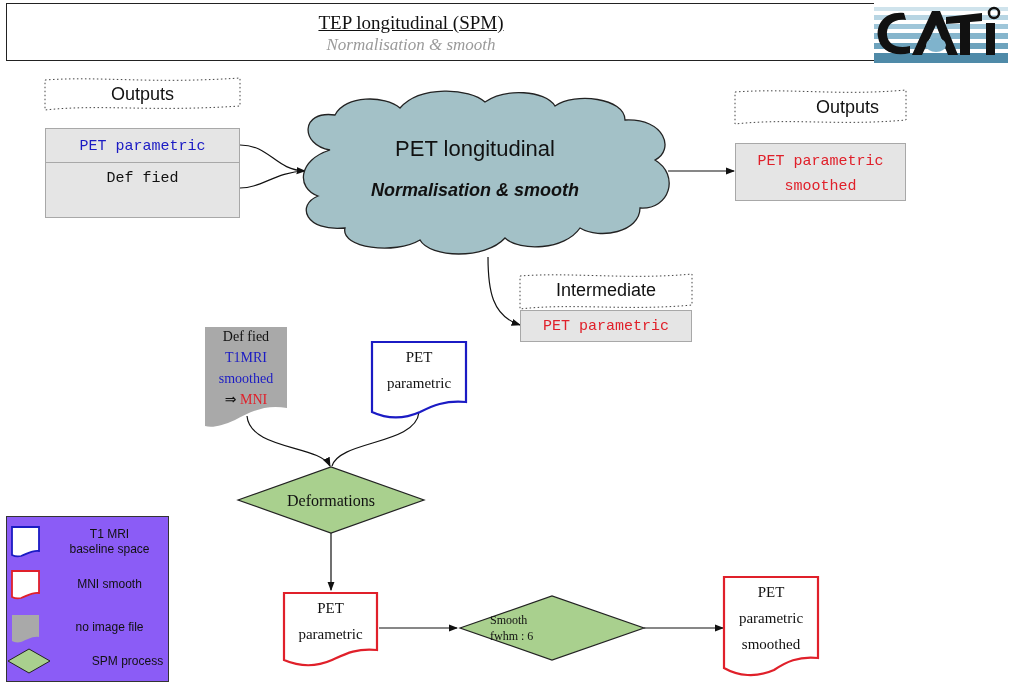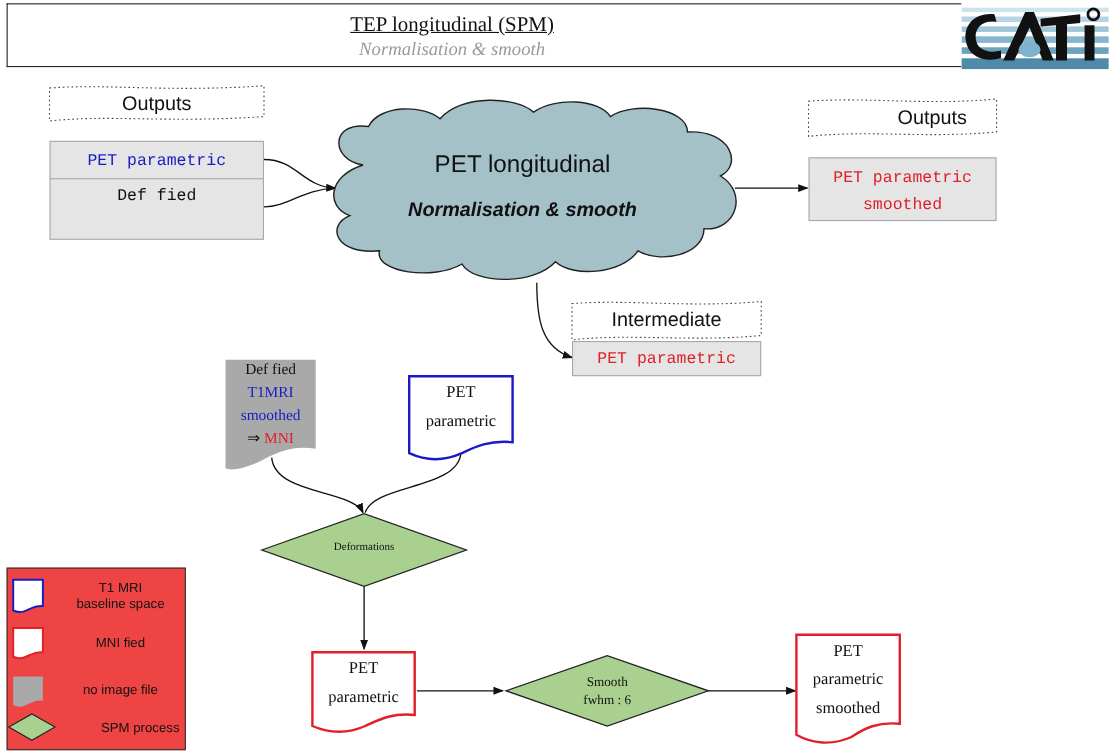--- a/index.html
+++ b/index.html
@@ -113,7 +113,7 @@
   <div class="dark">parametric</div>
 </div>
 
-<div class="abs" style="left:258px;top:492px;width:146px;text-align:center;font-size:10px;color:#111;">Deformations</div>
+<div class="abs" style="left:258px;top:492px;width:146px;text-align:center;font-size:16px;color:#111;">Deformations</div>
 
 <div class="abs serif15" style="left:284px;top:595px;width:93px;text-align:center;line-height:26px;font-size:15px;">
   <div class="dark">PET</div>

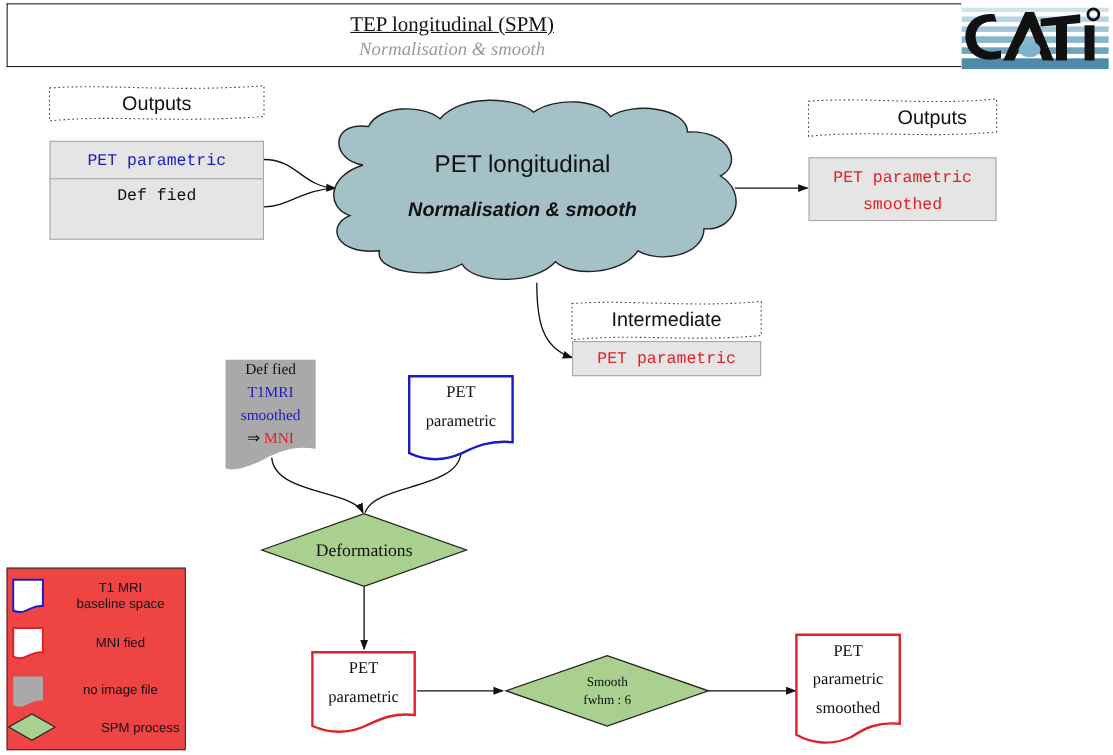--- a/index.html
+++ b/index.html
@@ -17,7 +17,7 @@
   .dark { color:#111; }
   .tagtext { font-family:"Liberation Sans", sans-serif; font-size:18px; color:#111; text-align:center; }
   .serif15 { font-size:15px; line-height:25px; }
-  .legend { left:6px; top:516px; width:163px; height:166px; background:#ef4444; border:1px solid #333; box-sizing:border-box; }
+  .legend { left:6px; top:516px; width:163px; height:166px; background:#8b5cf6; border:1px solid #333; box-sizing:border-box; }
   .leg-text { font-family:"Liberation Sans", sans-serif; font-size:12px; color:#111; text-align:center; line-height:15px; }
 </style>
 </head>

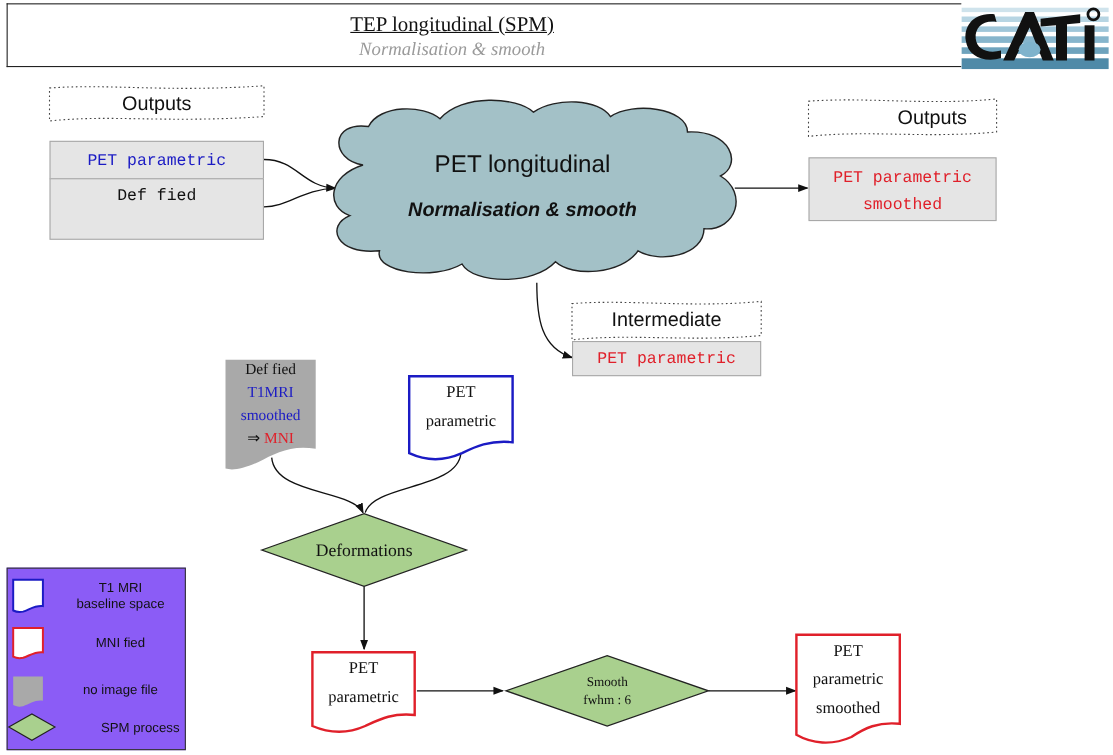--- a/index.html
+++ b/index.html
@@ -142,7 +142,7 @@
     <div>T1 MRI</div>
     <div>baseline space</div>
   </div>
-  <div class="abs leg-text" style="left:50px;top:60px;width:105px;">MNI fied</div>
+  <div class="abs leg-text" style="left:50px;top:60px;width:105px;">MNI smooth</div>
   <div class="abs leg-text" style="left:50px;top:103px;width:105px;text-align:center;">no image file</div>
   <div class="abs leg-text" style="left:68px;top:137px;width:105px;">SPM process</div>
 </div>

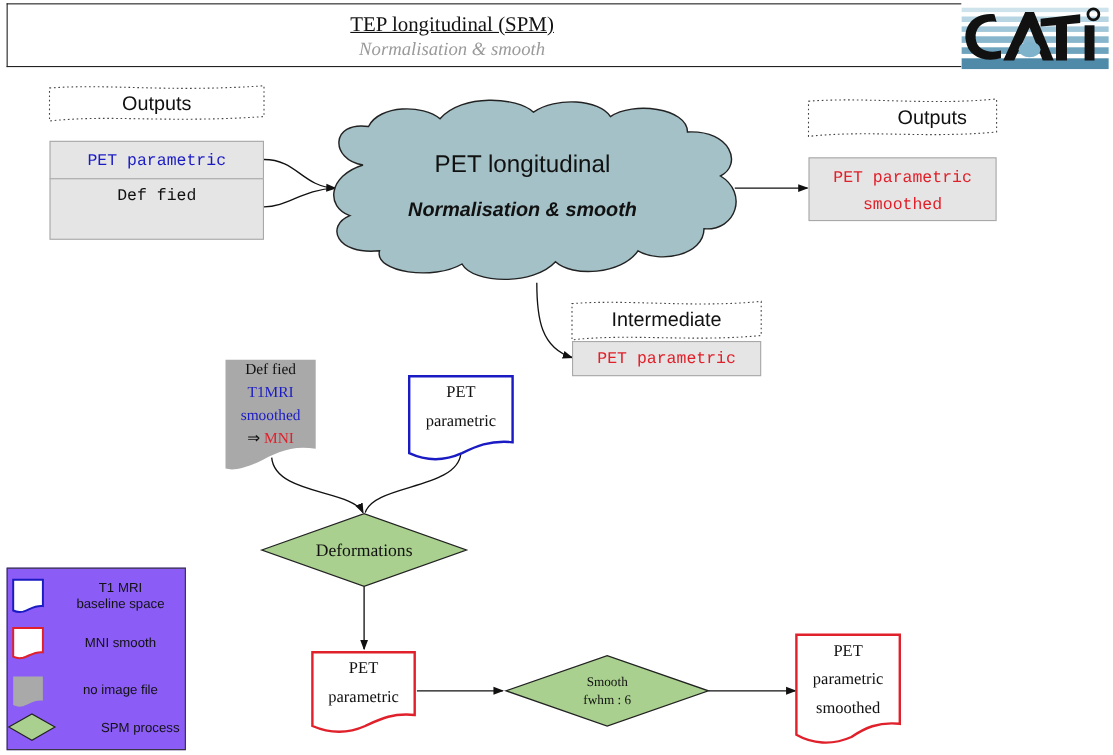--- a/index.html
+++ b/index.html
@@ -120,7 +120,7 @@
   <div class="dark">parametric</div>
 </div>
 
-<div class="abs" style="left:490px;top:612px;width:124px;text-align:center;font-size:12px;line-height:16px;color:#111;">
+<div class="abs" style="left:490px;top:612px;width:124px;text-align:left;font-size:12px;line-height:16px;color:#111;">
   <div>Smooth</div>
   <div>fwhm : 6</div>
 </div>

